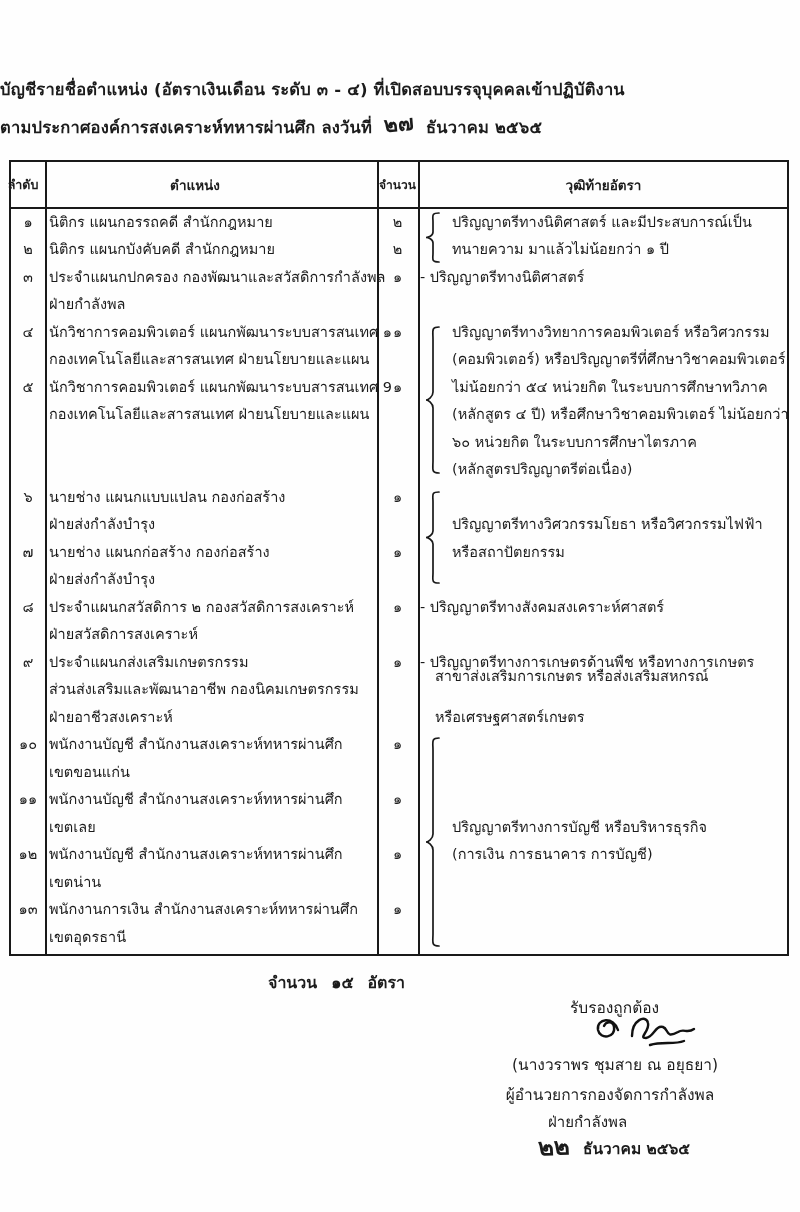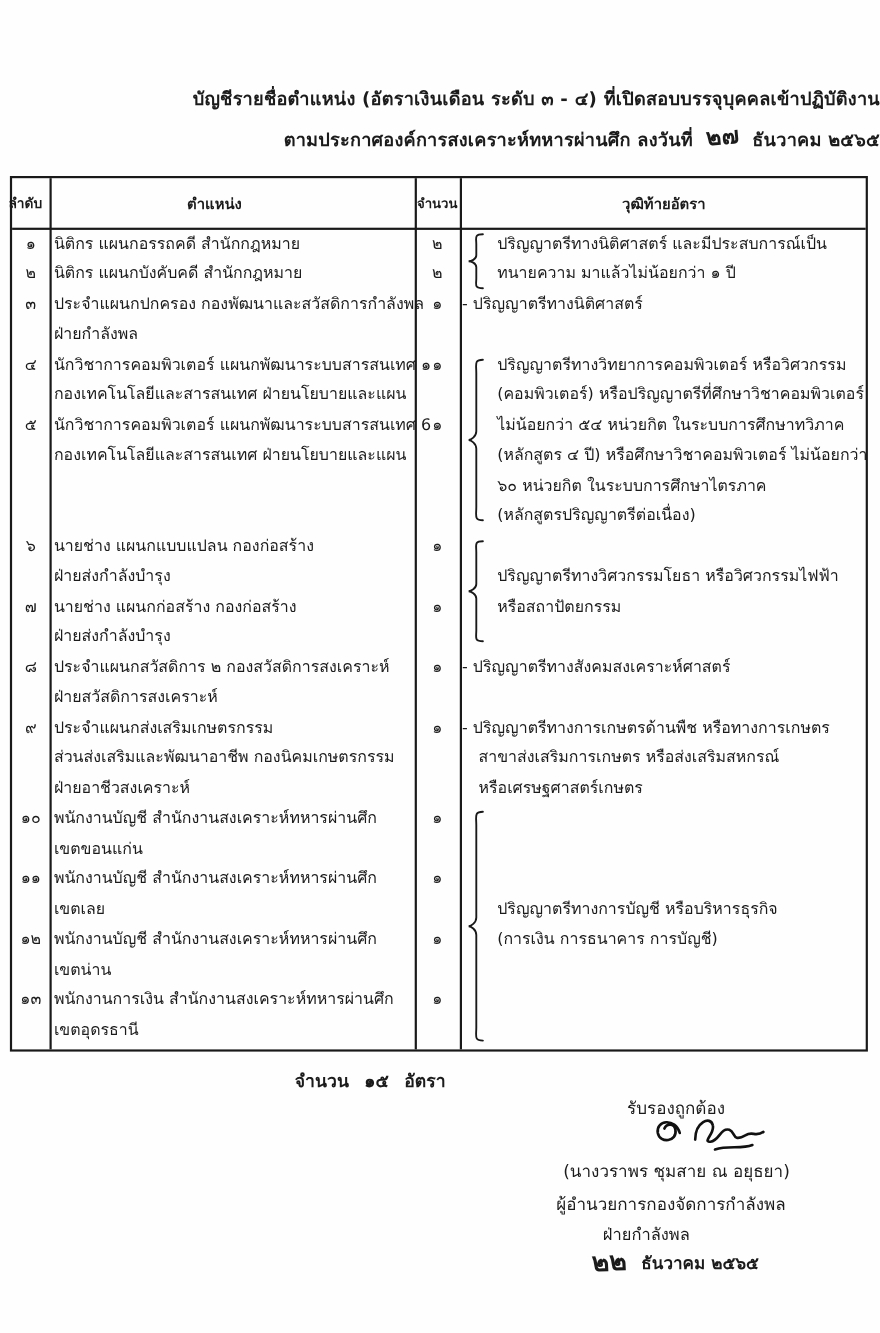--- a/index.html
+++ b/index.html
@@ -9,7 +9,7 @@
     font-family:"DejaVu Sans","Liberation Sans",sans-serif;
     overflow:hidden;
   }
-  .title-line { position:absolute; left:0; width:100%; text-align:right;
+  .title-line { position:absolute; left:0; width:100%; text-align:left;
     font-size:16.5px; font-weight:700; letter-spacing:.2px; }
   .hand { display:inline-block; font-weight:700; transform:rotate(-4deg); }
   .hand-top { font-size:21px; margin:0 6px; transform:rotate(-5deg) translateY(-2px); }

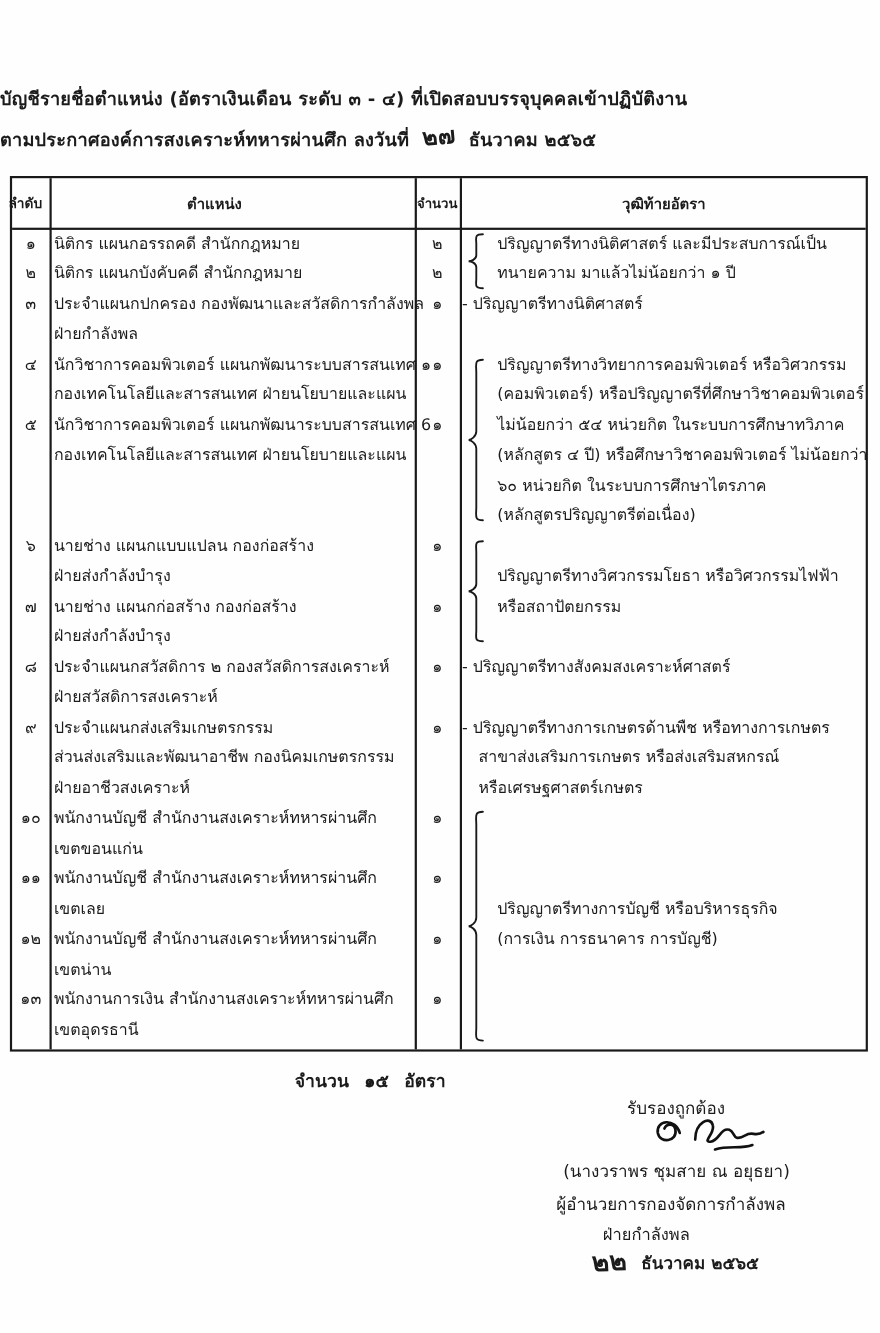--- a/index.html
+++ b/index.html
@@ -87,7 +87,7 @@
       <span class="ln pos" style="top:85px">ฝ่ายกำลังพล</span>
       <span class="ln pos" style="top:113px">นักวิชาการคอมพิวเตอร์ แผนกพัฒนาระบบสารสนเทศ ๑</span>
       <span class="ln pos" style="top:140px">กองเทคโนโลยีและสารสนเทศ ฝ่ายนโยบายและแผน</span>
-      <span class="ln pos" style="top:168px">นักวิชาการคอมพิวเตอร์ แผนกพัฒนาระบบสารสนเทศ 6</span>
+      <span class="ln pos" style="top:168px">นักวิชาการคอมพิวเตอร์ แผนกพัฒนาระบบสารสนเทศ 9</span>
       <span class="ln pos" style="top:195px">กองเทคโนโลยีและสารสนเทศ ฝ่ายนโยบายและแผน</span>
       <span class="ln pos" style="top:278px">นายช่าง แผนกแบบแปลน กองก่อสร้าง</span>
       <span class="ln pos" style="top:305px">ฝ่ายส่งกำลังบำรุง</span>

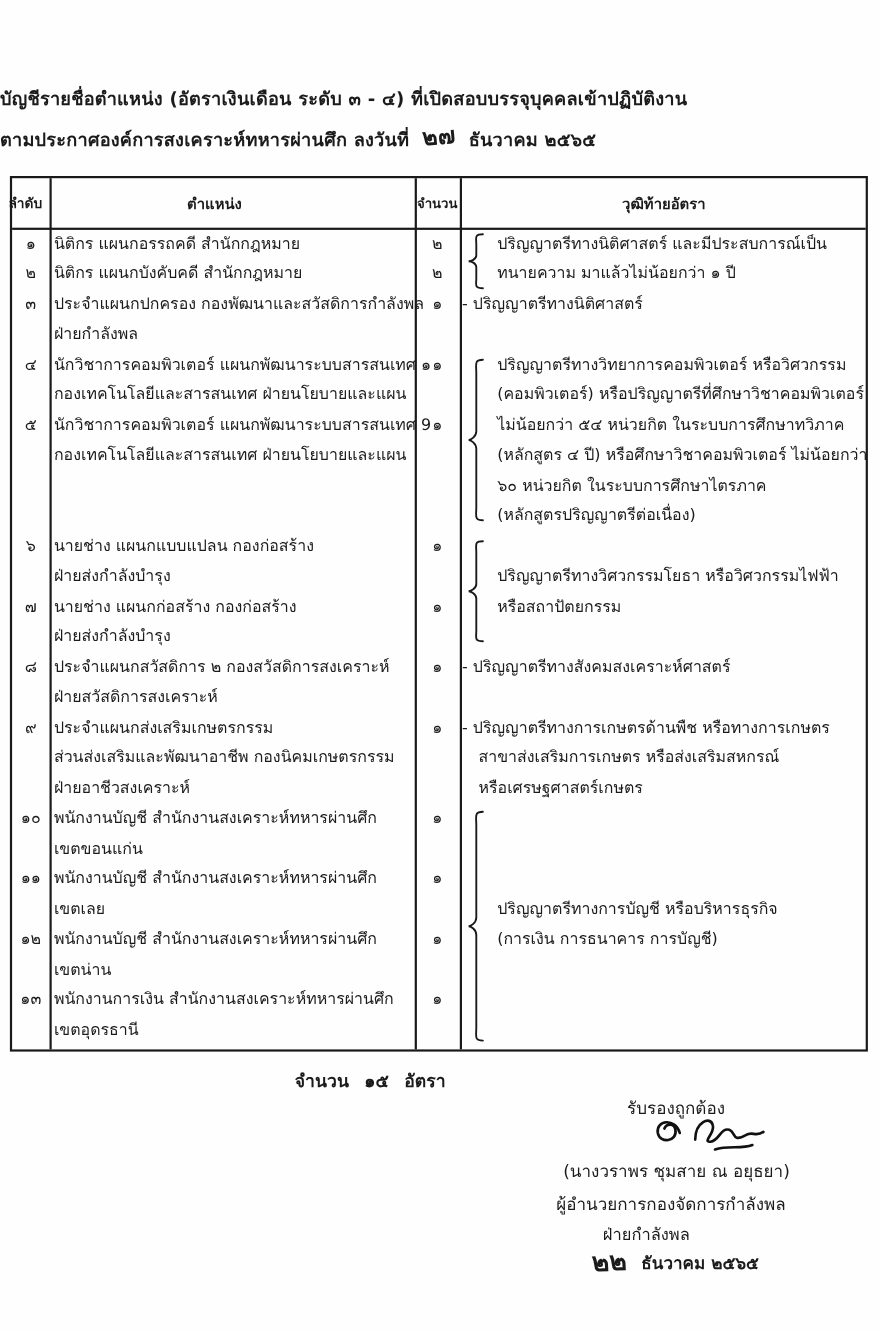--- a/index.html
+++ b/index.html
@@ -134,7 +134,7 @@
       <span class="ln q" style="top:333px">หรือสถาปัตยกรรม</span>
       <span class="ln qd" style="top:388px">- ปริญญาตรีทางสังคมสงเคราะห์ศาสตร์</span>
       <span class="ln qd" style="top:443px">- ปริญญาตรีทางการเกษตรด้านพืช หรือทางการเกษตร</span>
-      <span class="ln qi" style="top:470px">สาขาส่งเสริมการเกษตร หรือส่งเสริมสหกรณ์</span>
+      <span class="ln qi" style="top:457px">สาขาส่งเสริมการเกษตร หรือส่งเสริมสหกรณ์</span>
       <span class="ln qi" style="top:498px">หรือเศรษฐศาสตร์เกษตร</span>
       <span class="ln q" style="top:635px">(การเงิน การธนาคาร การบัญชี)</span>
       <span class="ln q" style="top:608px">ปริญญาตรีทางการบัญชี หรือบริหารธุรกิจ</span>

